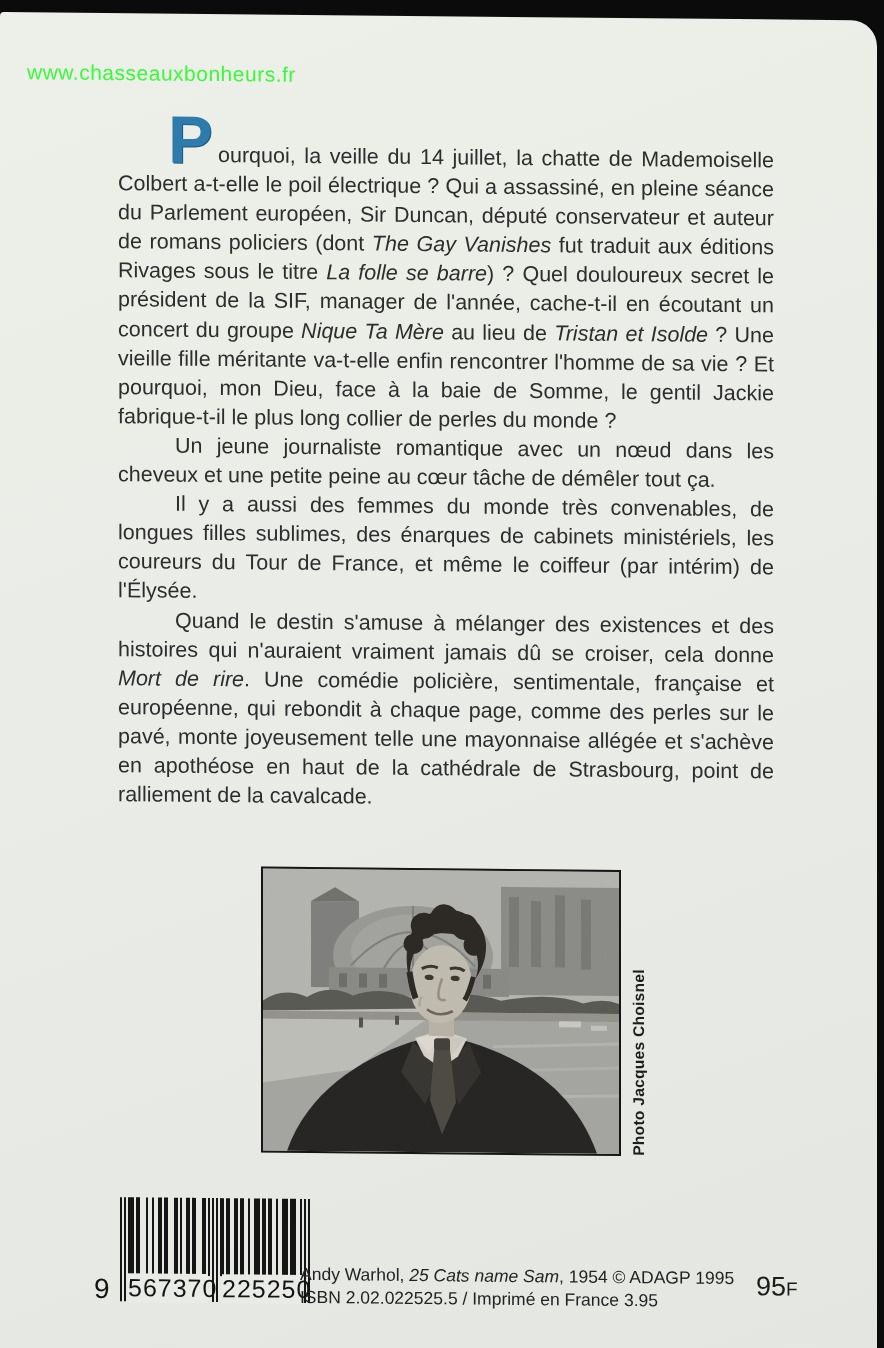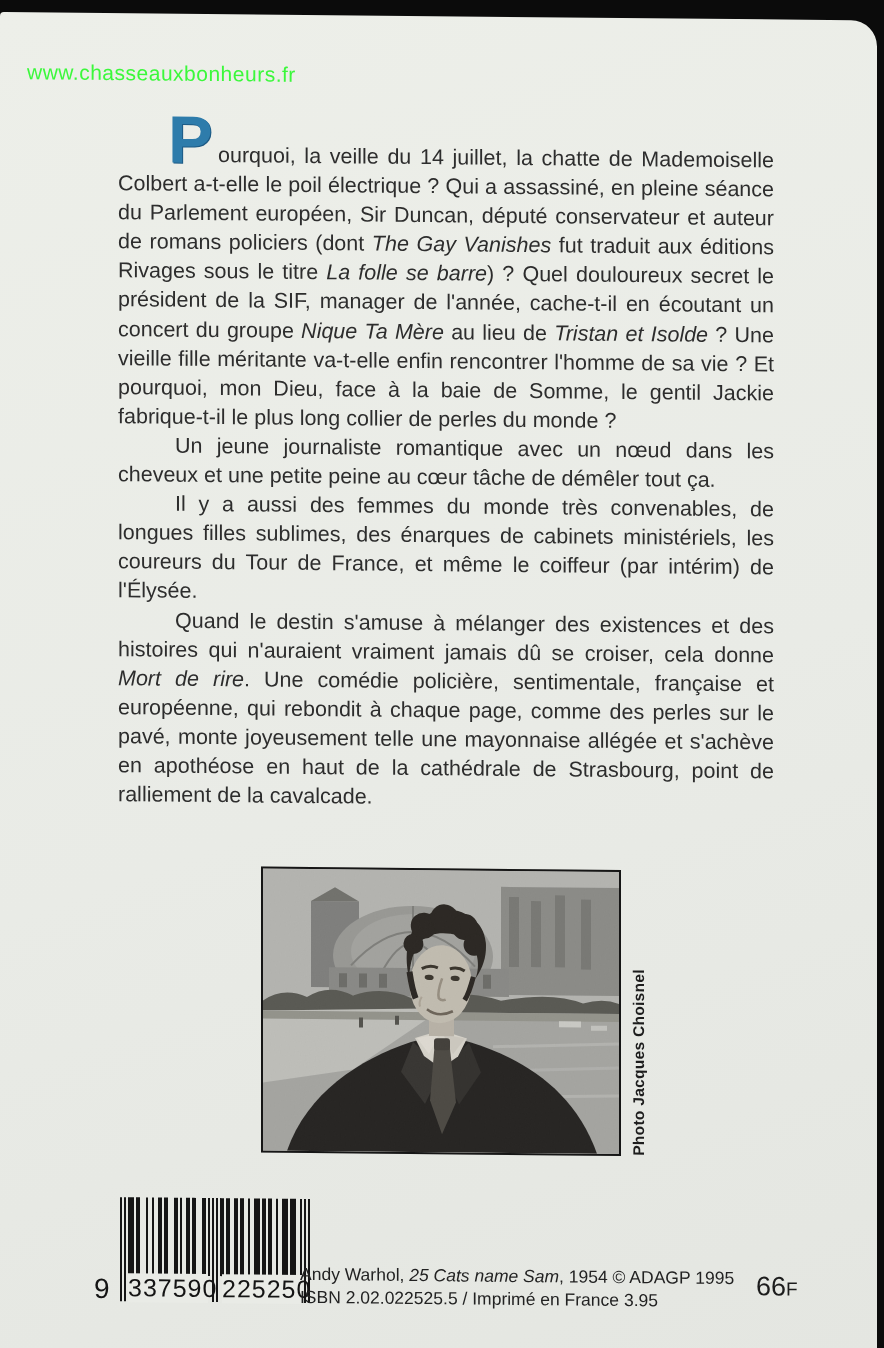--- a/index.html
+++ b/index.html
@@ -260,7 +260,7 @@
         <div style="height: 104px; background: transparent;"></div>
         <div style="height: 104px; background: rgb(21, 21, 21);"></div>
       </div>
-    <div class="bc-num bc-num1">337590</div>
+    <div class="bc-num bc-num1">567370</div>
     <div class="bc-num bc-num2">225250</div>
   </div>
 

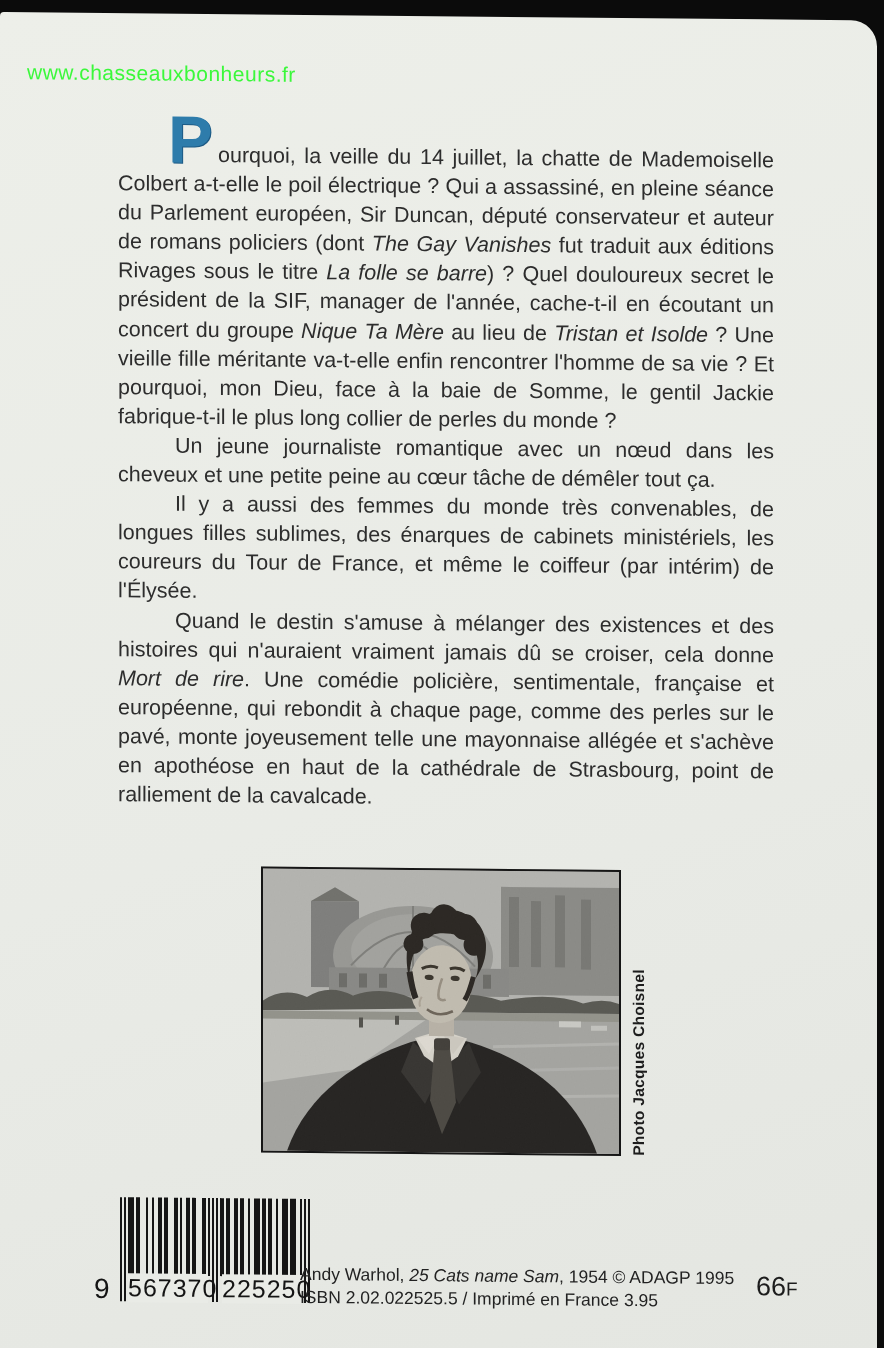--- a/index.html
+++ b/index.html
@@ -270,7 +270,7 @@
   </div>
 
   <div class="price">
-    <span>66</span><span class="cur">F</span>
+    <span>95</span><span class="cur">F</span>
   </div>
 
 </div>

